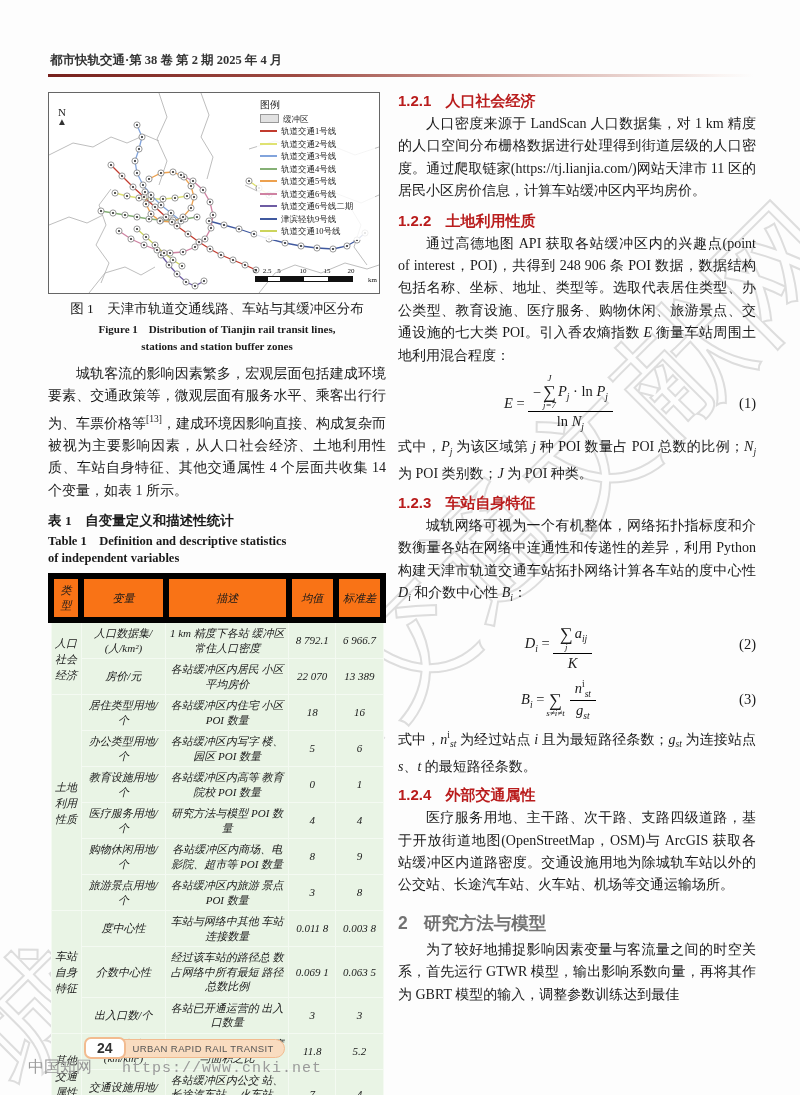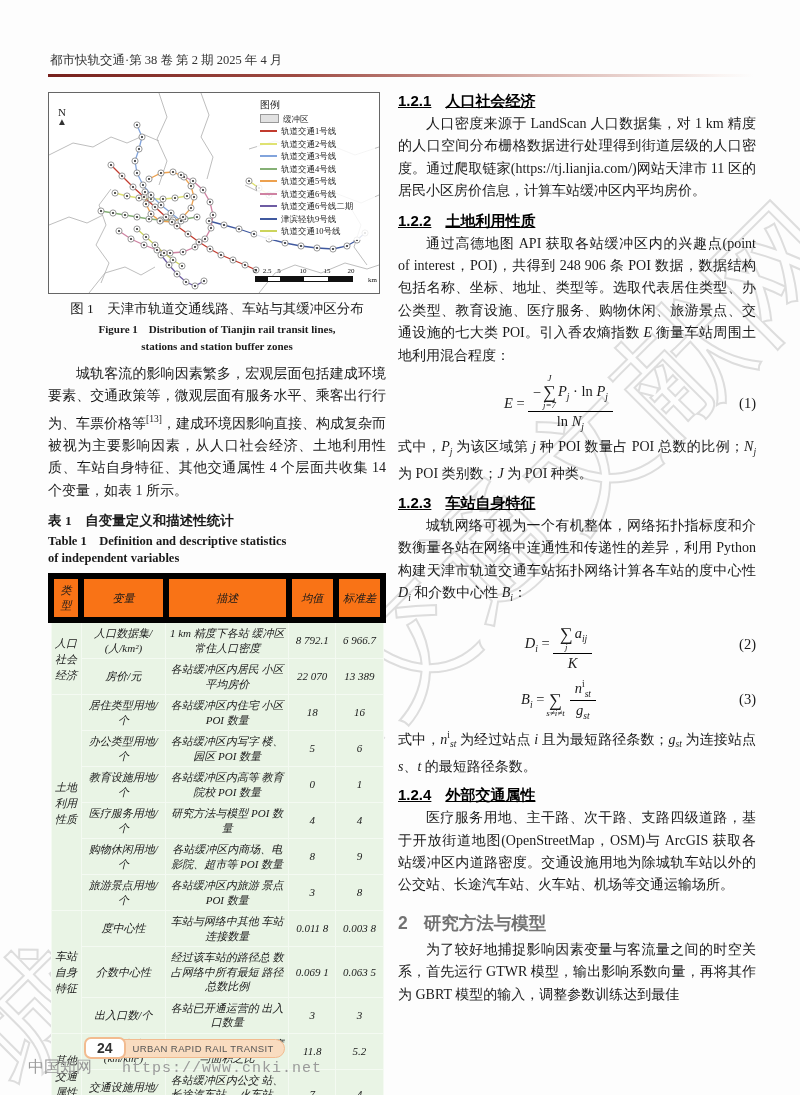--- a/index.html
+++ b/index.html
@@ -10,7 +10,7 @@
     white-space:nowrap;transform:rotate(-45deg);transform-origin:0 0;
     color:transparent;-webkit-text-stroke:2px rgba(140,140,140,0.28);z-index:0;pointer-events:none;}
   
-  .journal-line{position:absolute;left:50px;top:52px;font-size:12.5px;color:#333;}
+  .journal-line{position:absolute;left:50px;top:52px;font-size:12.5px;color:#333;font-weight:bold;}
   .header-rule{position:absolute;left:48px;top:74px;width:706px;height:3px;
     background:linear-gradient(to right,#76201c,#9e4a42 35%,#d9b4ae 70%,#faf4f2 95%,#fdfdfd);}
   

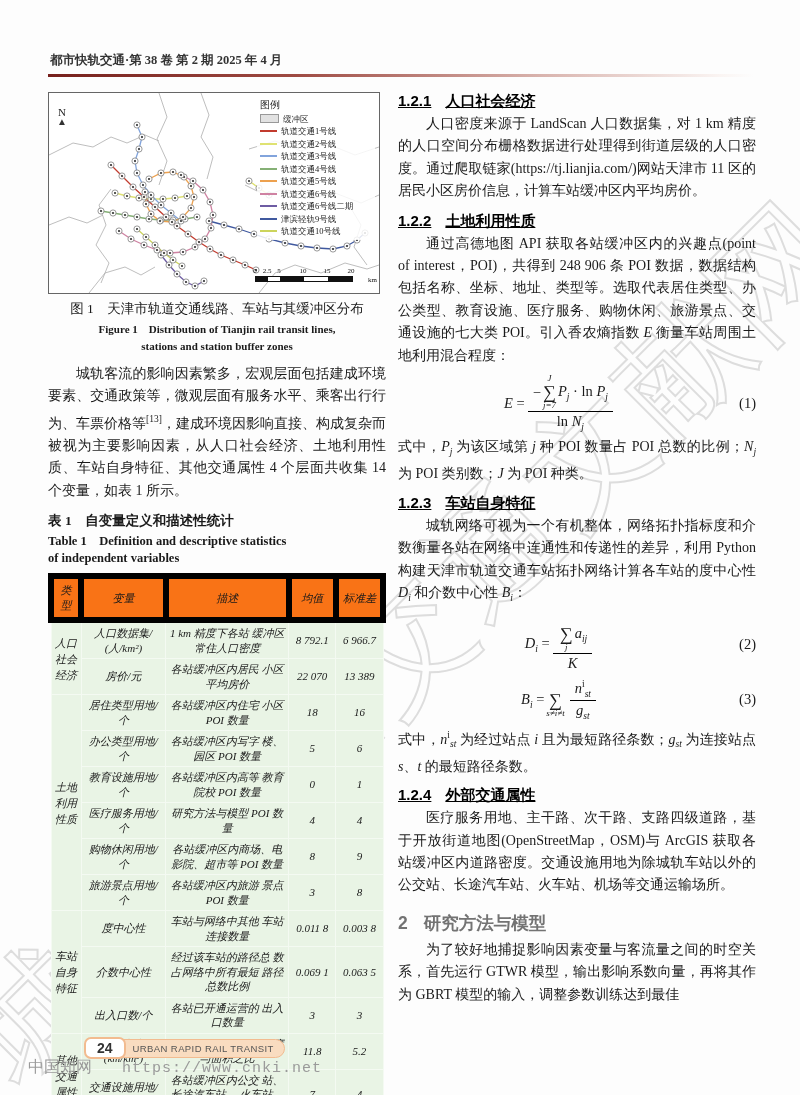--- a/index.html
+++ b/index.html
@@ -55,7 +55,7 @@
   td.c-mean,td.c-sd{width:44px;}
   
   .h3{font-family:"Liberation Sans",sans-serif;font-weight:bold;font-size:15px;
-      margin:9px 0 2px 0;color:#000000;text-decoration:underline;}
+      margin:9px 0 2px 0;color:#b91c1c;}
   .h3 .h-num{margin-right:14px;}
   .h2{font-family:"Liberation Sans",sans-serif;font-weight:bold;font-size:17.5px;
       color:#737373;margin:14px 0 4px 0;}

